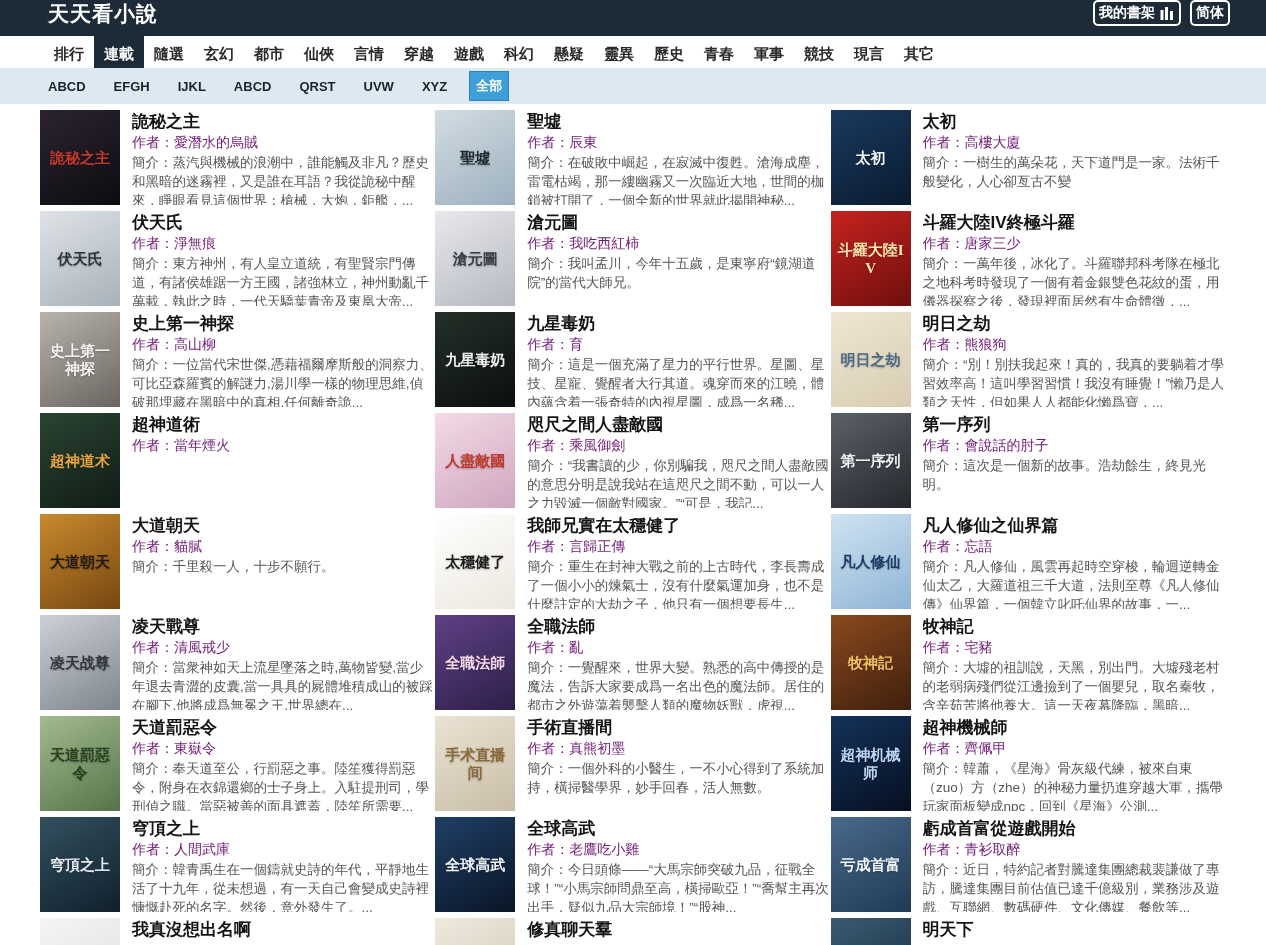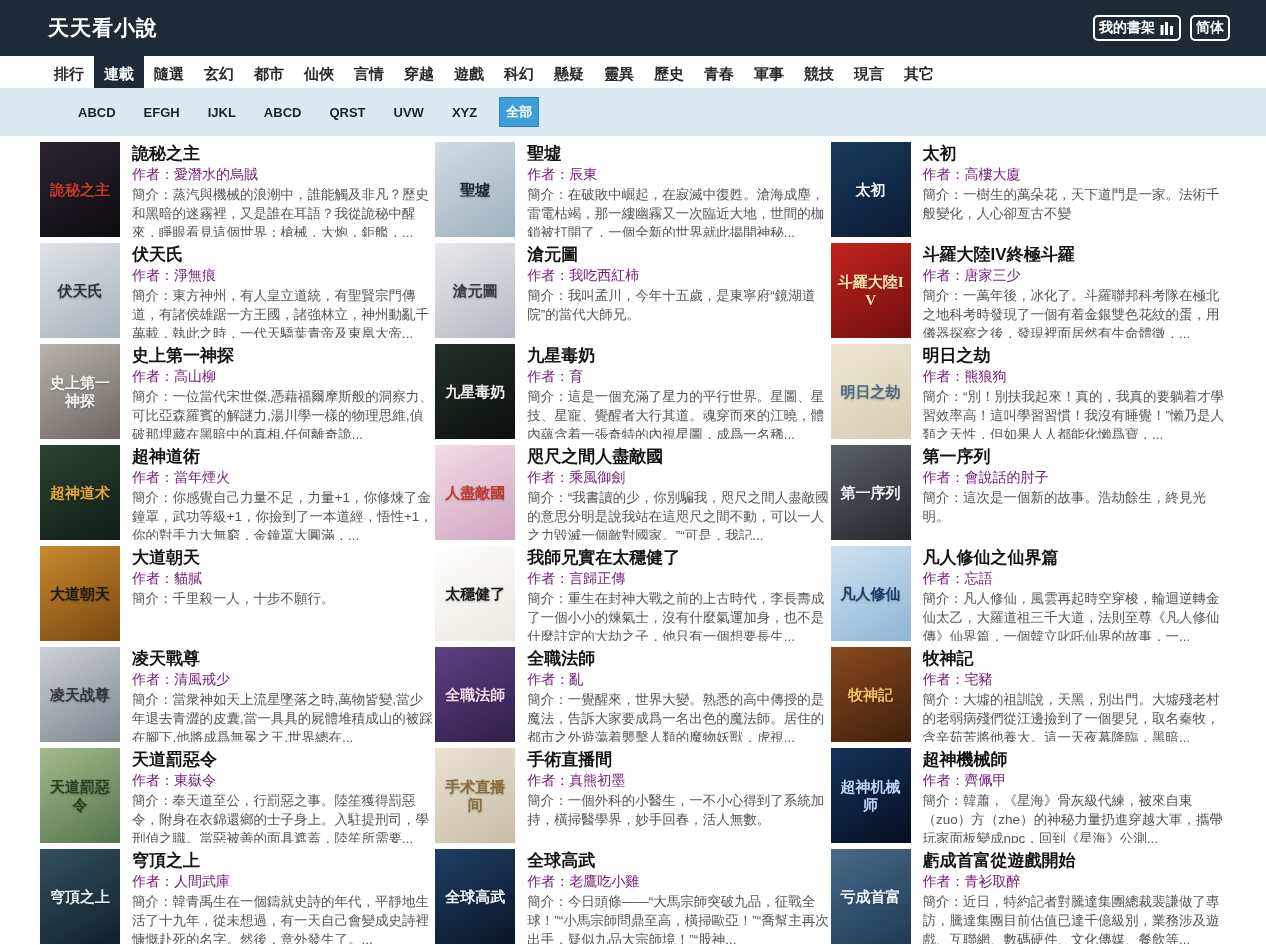--- a/index.html
+++ b/index.html
@@ -6,7 +6,7 @@
   html,body { width: 1266px; height: 945px; overflow: hidden; background: #fff;
     font-family: "Liberation Sans", sans-serif; }
   
-  .header { height: 56px; background: #1d2b38; display: flex; align-items: center;
+  .header { height: 36px; background: #1d2b38; display: flex; align-items: flex-start;
     padding: 0 36px 0 48px; color: #fff; }
   .site-title { font-size: 21px; font-weight: bold; letter-spacing: 1px; cursor: pointer; }
   .header-right { margin-left: auto; display: flex; gap: 9px; }

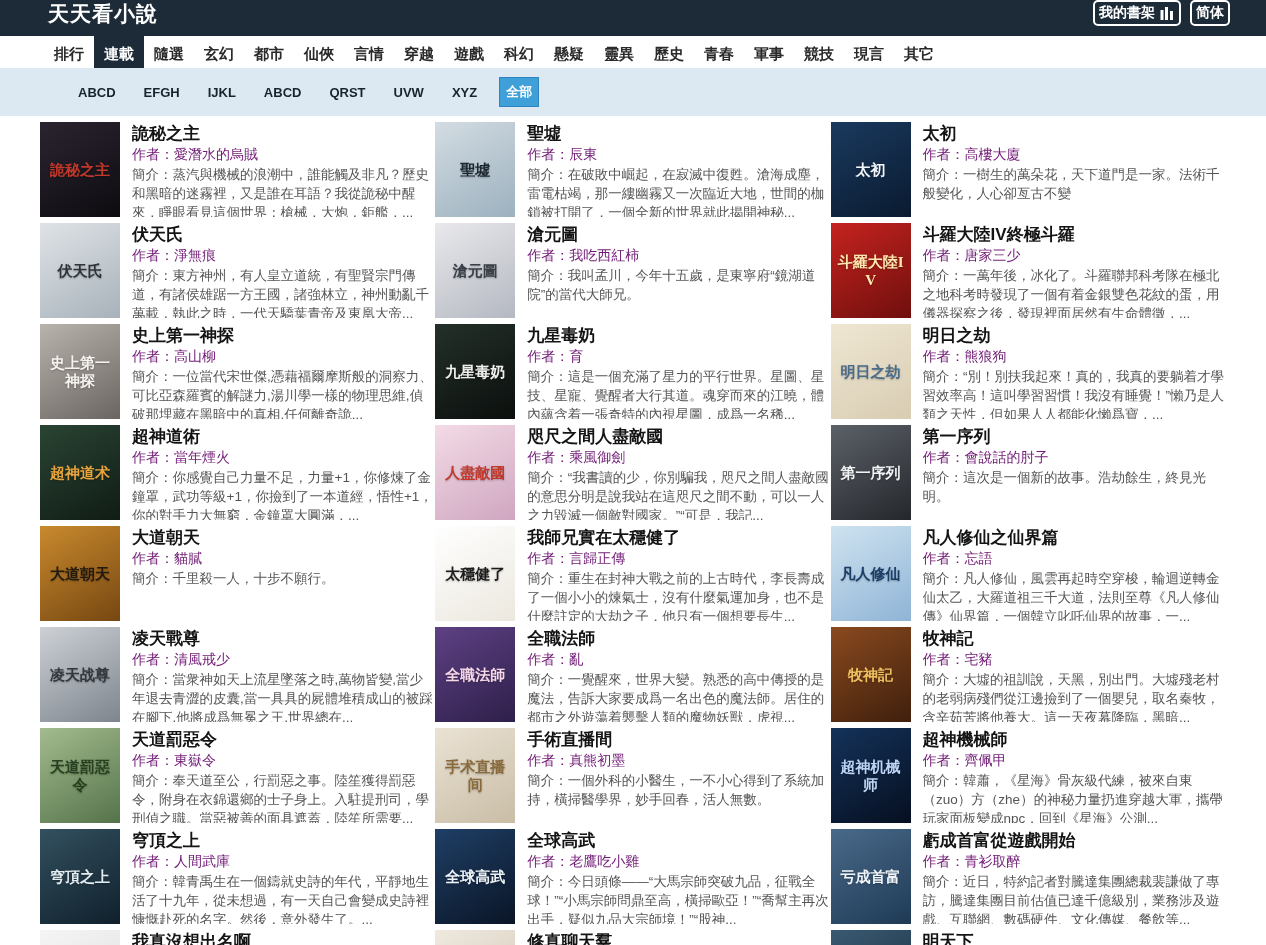--- a/index.html
+++ b/index.html
@@ -21,8 +21,8 @@
     font-weight: bold; }
   .nav-item.active { background: #1d2b38; color: #fff; }
   
-  .subnav { background: #dde9f2; display: flex; align-items: center; padding-left: 72px;
-    height: 48px; gap: 16px; }
+  .subnav { background: #dde9f2; display: flex; align-items: center; padding-left: 42px;
+    height: 36px; gap: 16px; }
   .subnav-item { font-size: 13px; color: #16242f; cursor: pointer; font-weight: bold;
     padding: 5px 6px; }
   .subnav-item.active { background: #3e9fd9; color: #fff; border: 1px solid #2f84bd; }

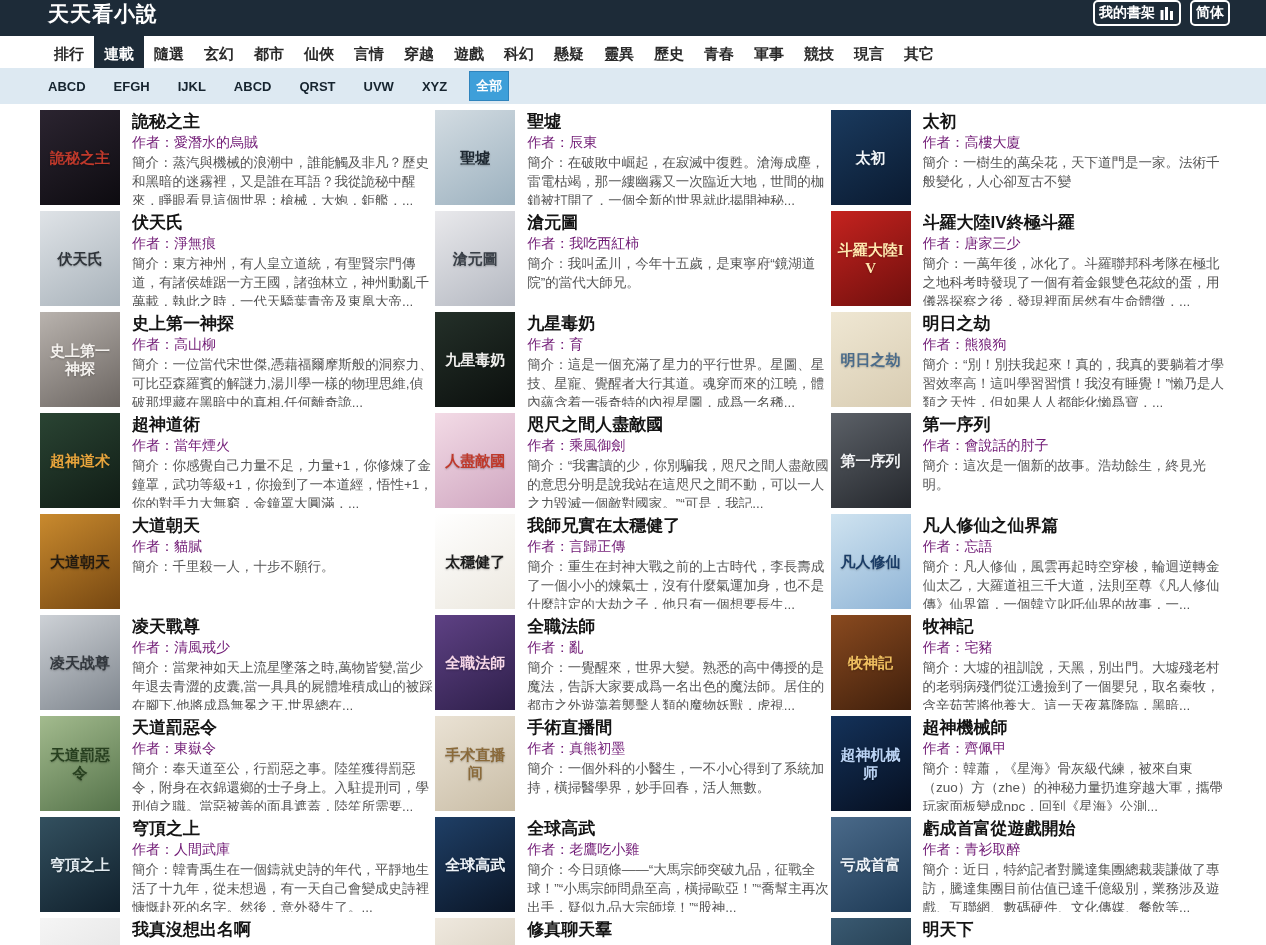--- a/index.html
+++ b/index.html
@@ -202,7 +202,6 @@
     <div class="info">
       <div class="b-title">超神道術</div>
       <div class="b-author">作者：當年煙火</div>
-      <div class="b-intro">簡介：你感覺自己力量不足，力量+1，你修煉了金鐘罩，武功等級+1，你撿到了一本道經，悟性+1，你的對手力大無窮，金鐘罩大圓滿，...</div>
     </div>
   </div>
 

